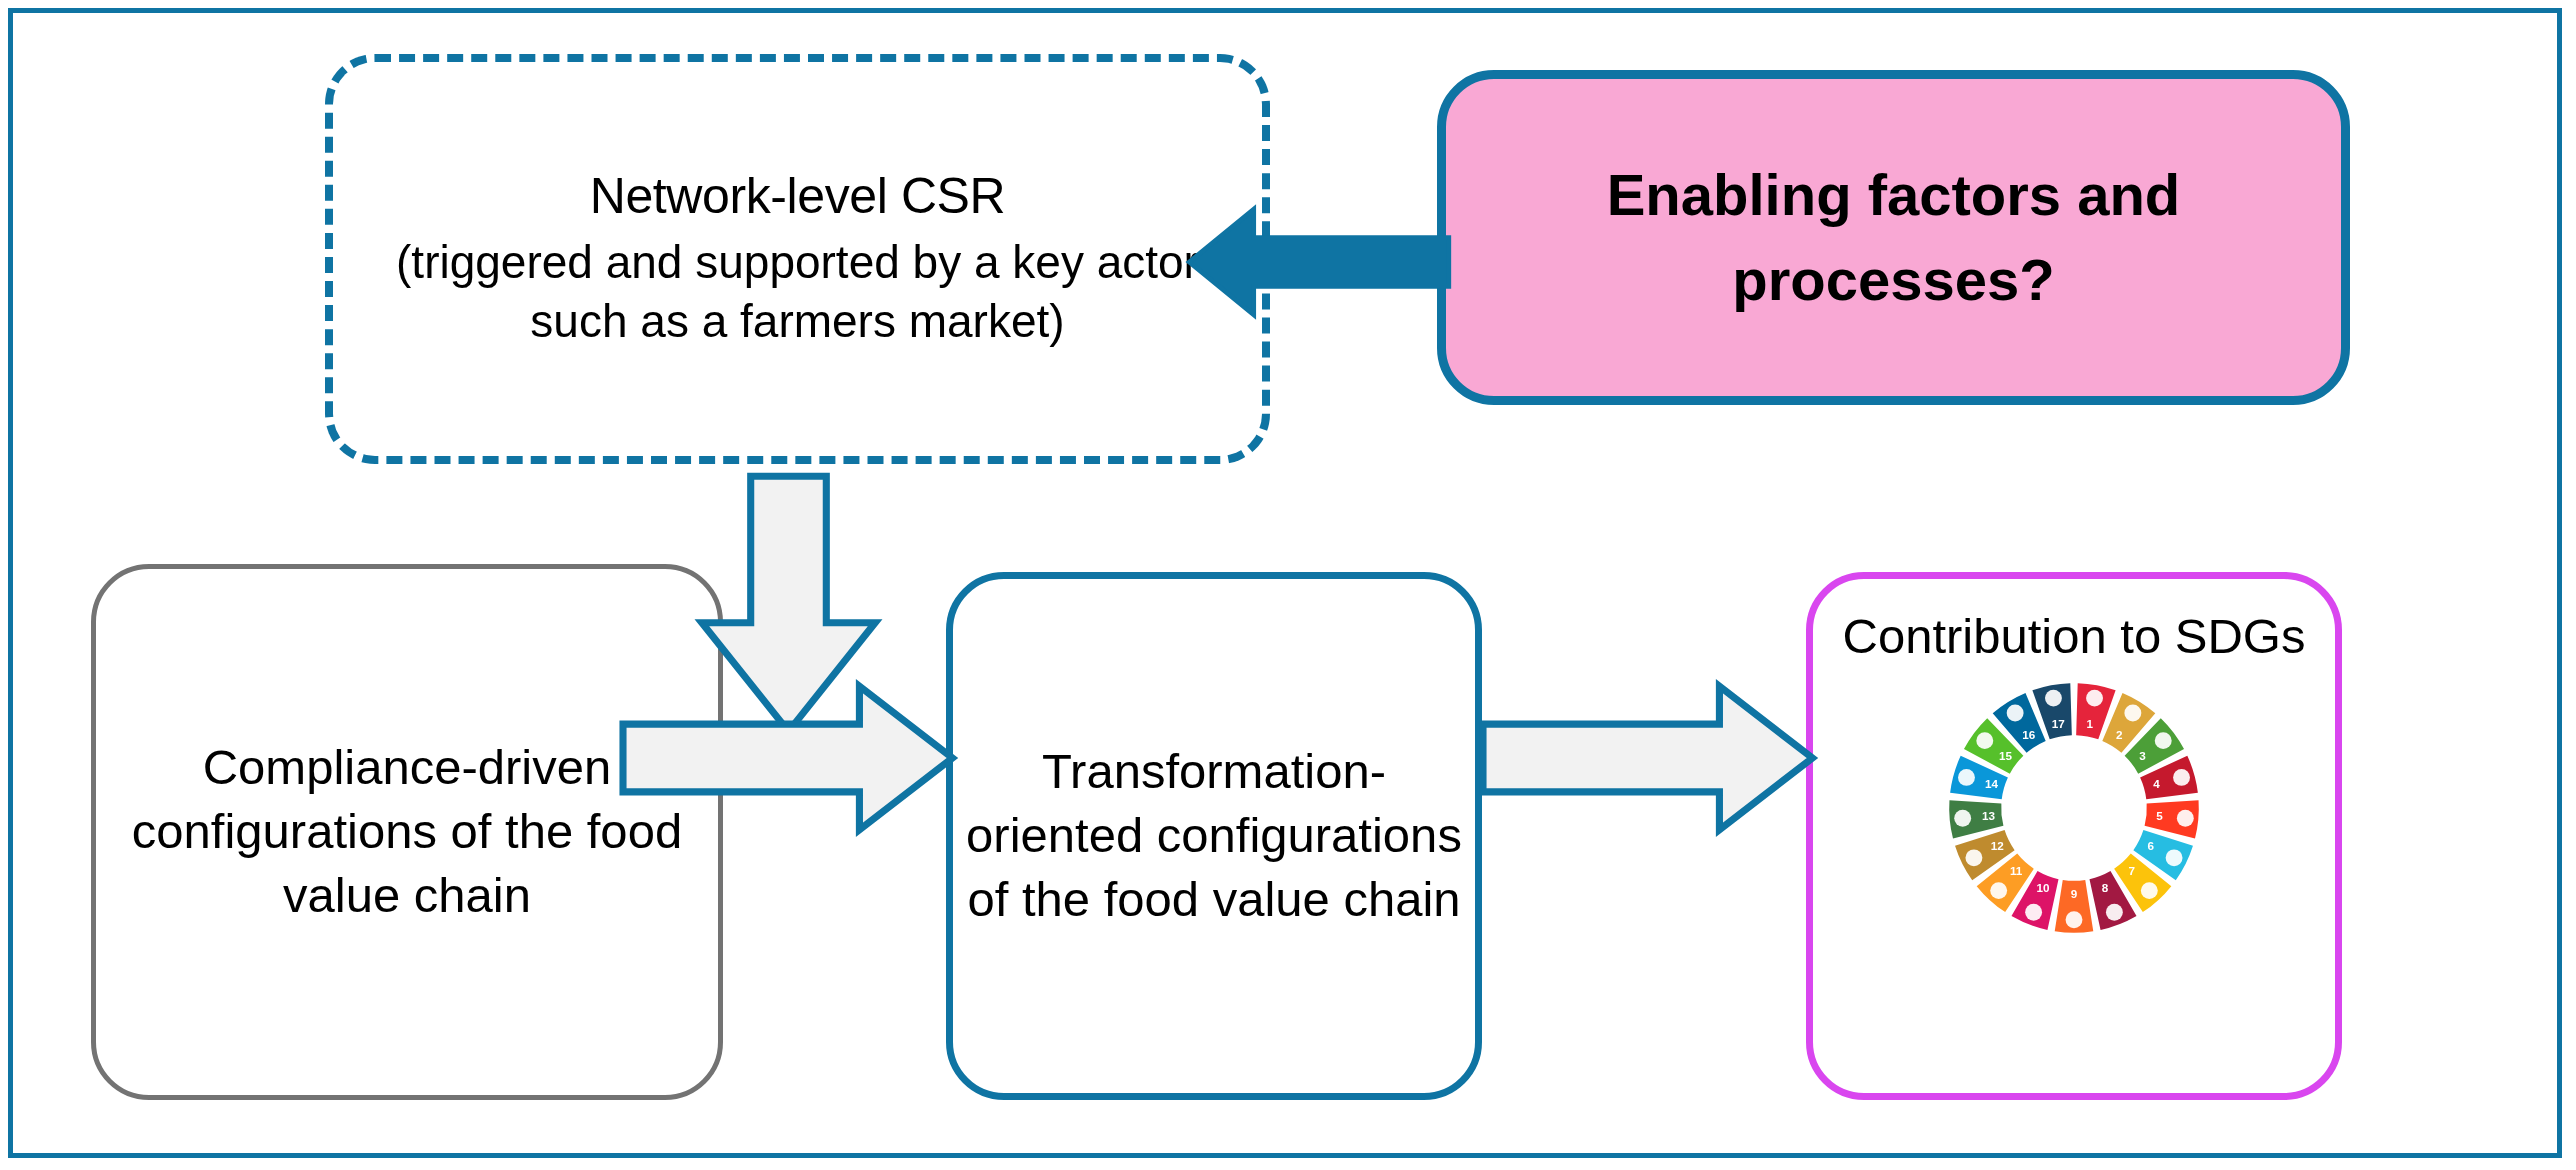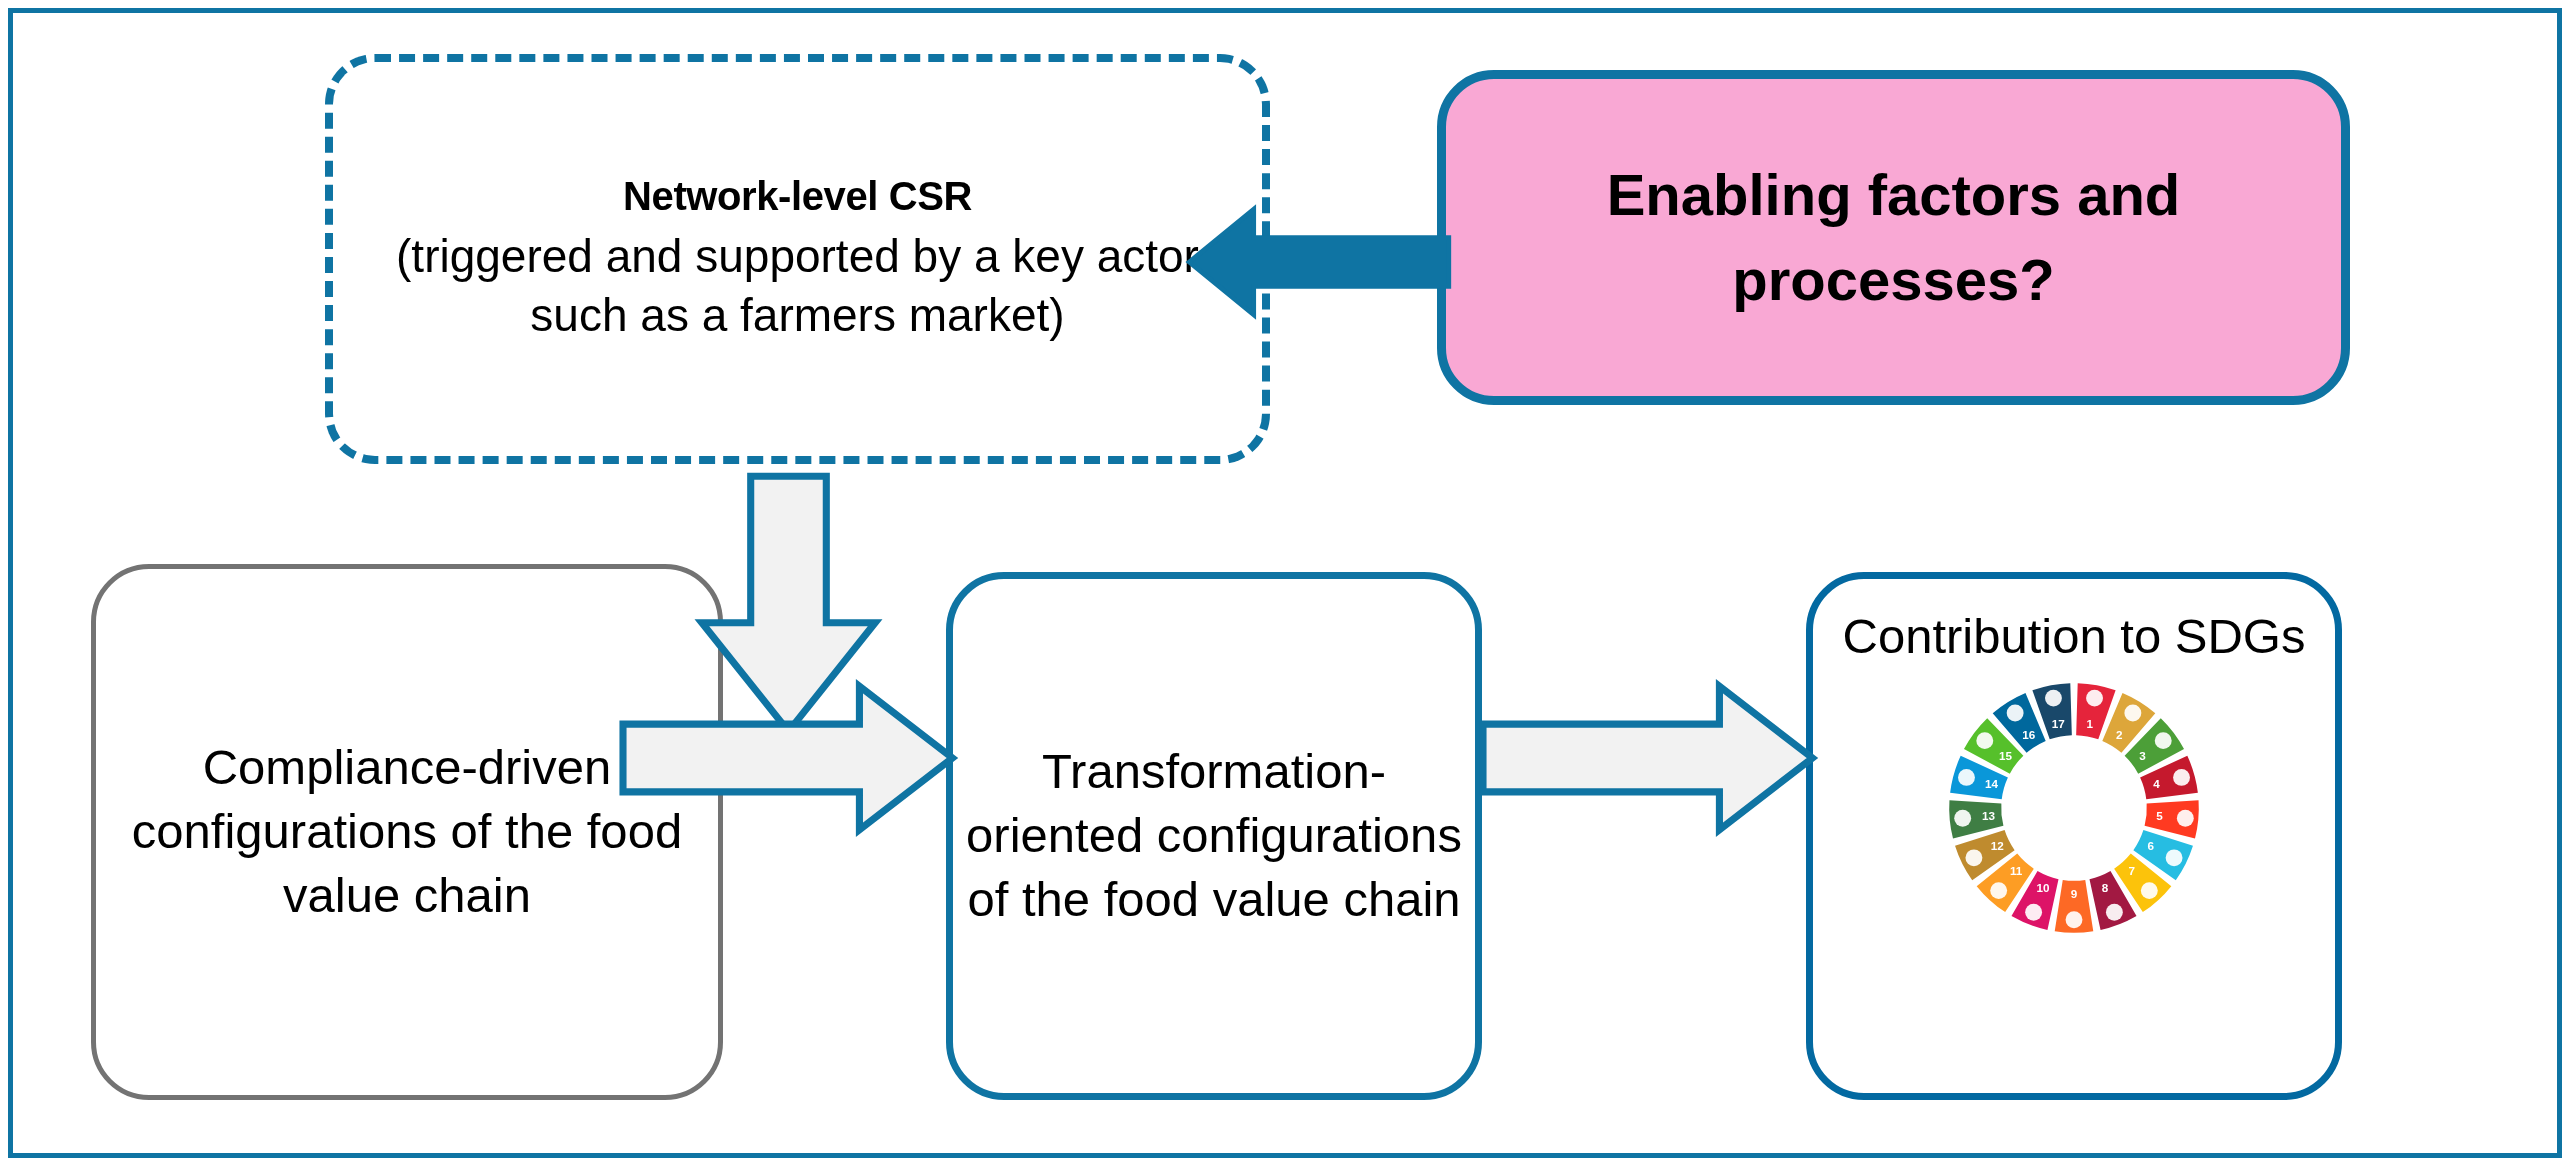--- a/index.html
+++ b/index.html
@@ -41,7 +41,7 @@
     z-index:4;
   }
   #network-csr-title{
-    font-size:40px;font-weight:bold;letter-spacing:-0.4px;
+    font-size:50px;font-weight:normal;letter-spacing:-0.4px;
     margin-bottom:8px;
   }
   #network-csr-sub{

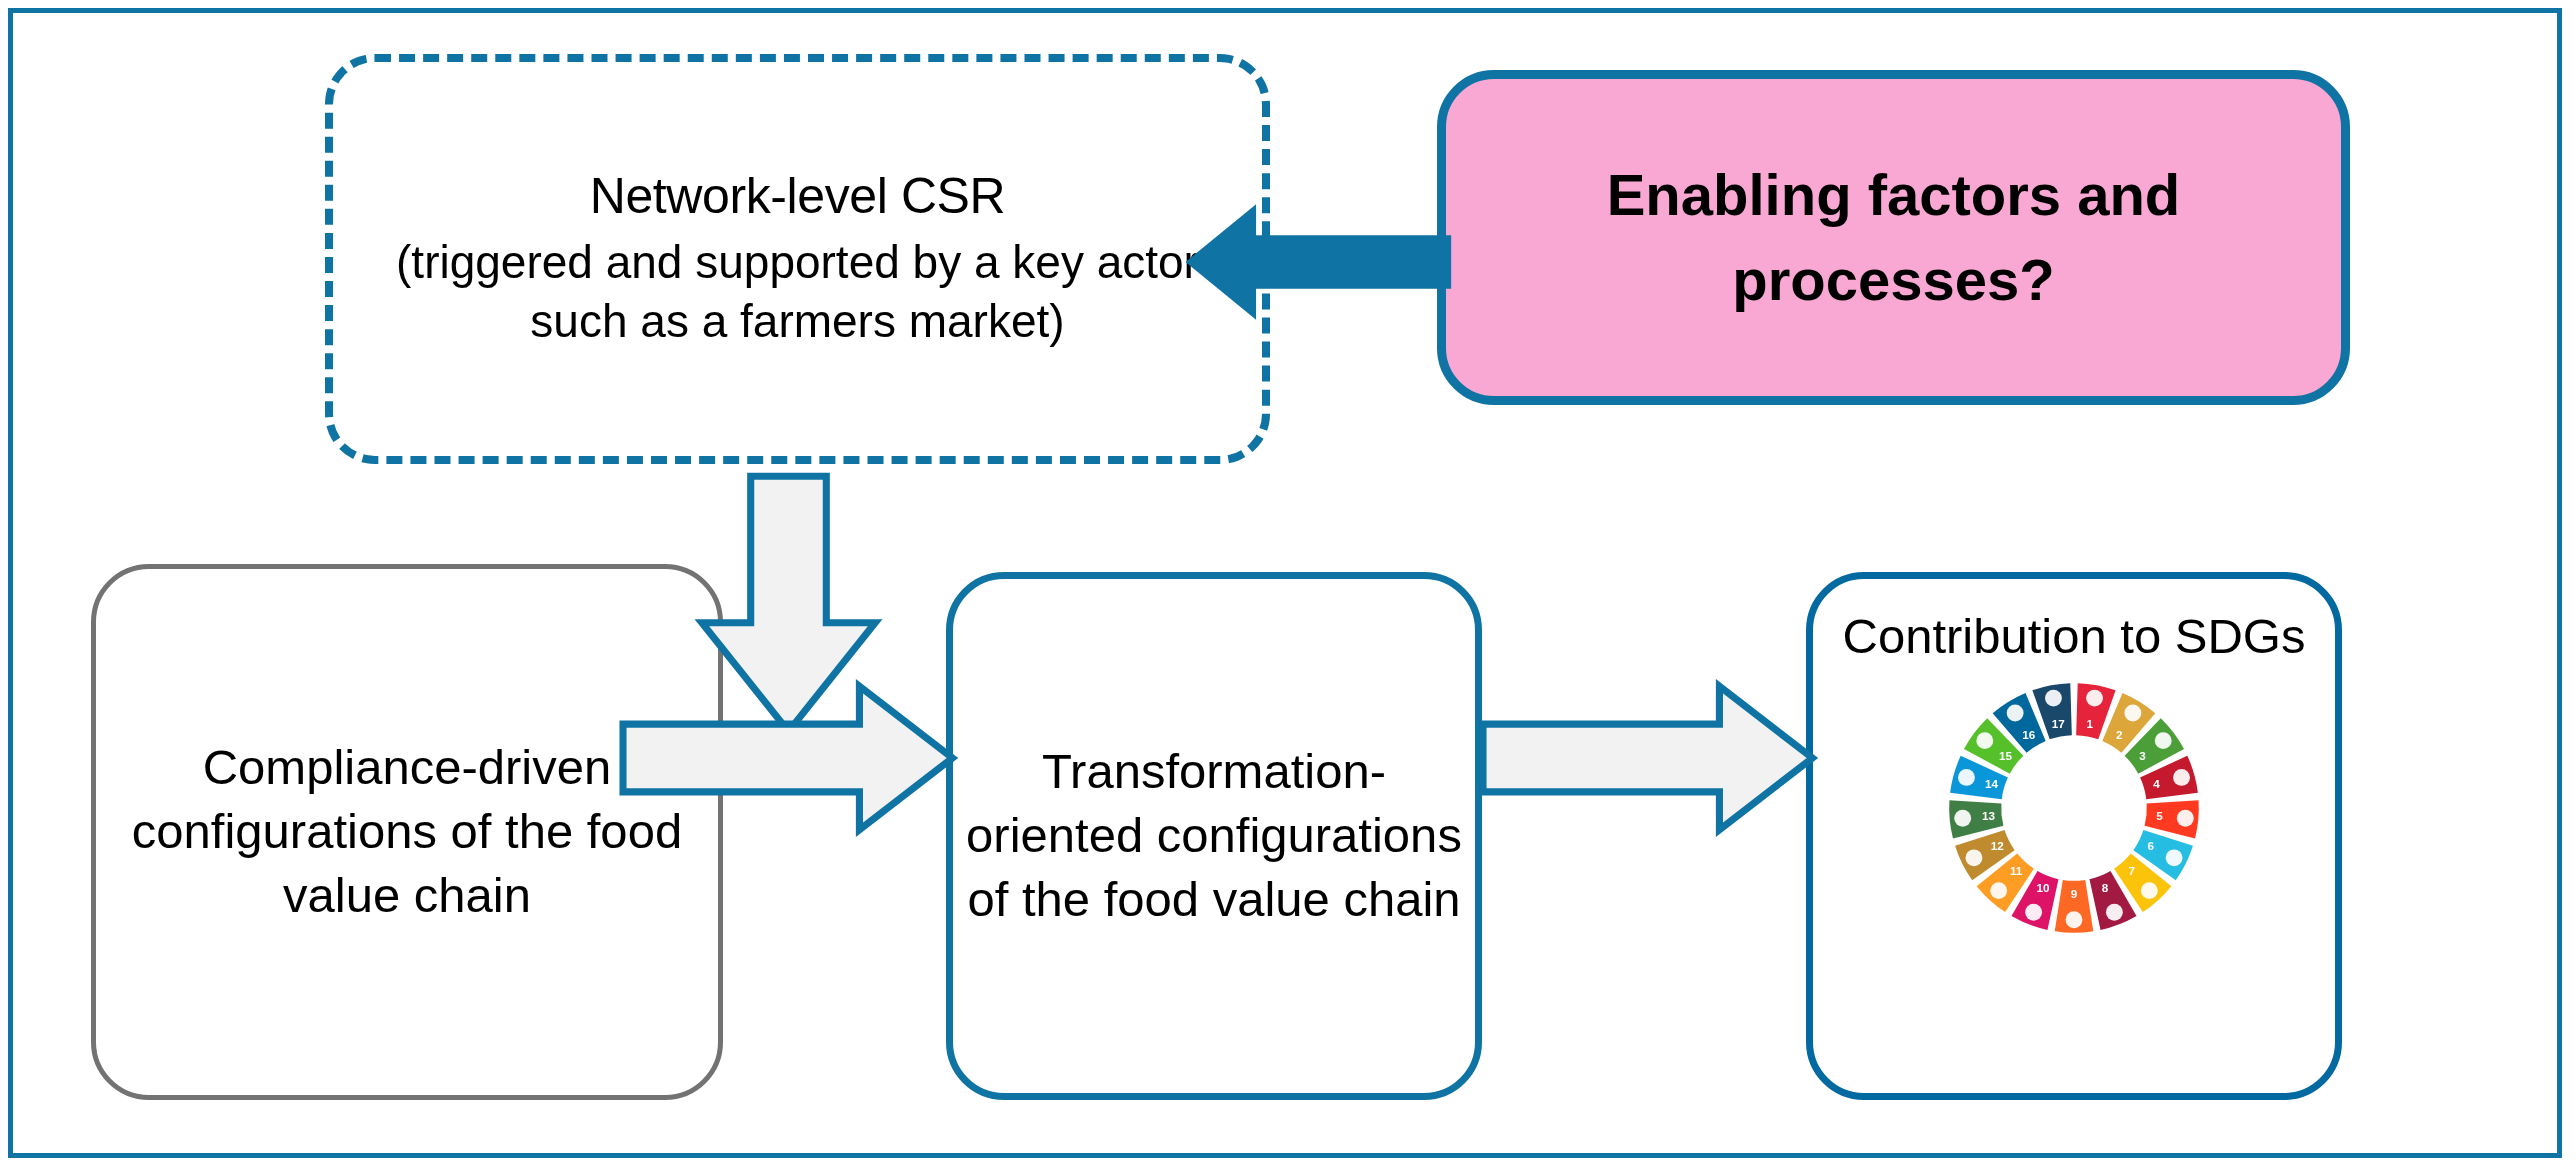--- a/index.html
+++ b/index.html
@@ -76,7 +76,7 @@
   }
   #sdg-box{
     left:1806px;top:572px;width:536px;height:528px;
-    border:7px solid #0369a1;border-radius:58px;background:#ffffff;
+    border:7px solid #d946ef;border-radius:58px;background:#ffffff;
     flex-direction:column;justify-content:flex-start;
     padding-top:27px;
     z-index:3;

